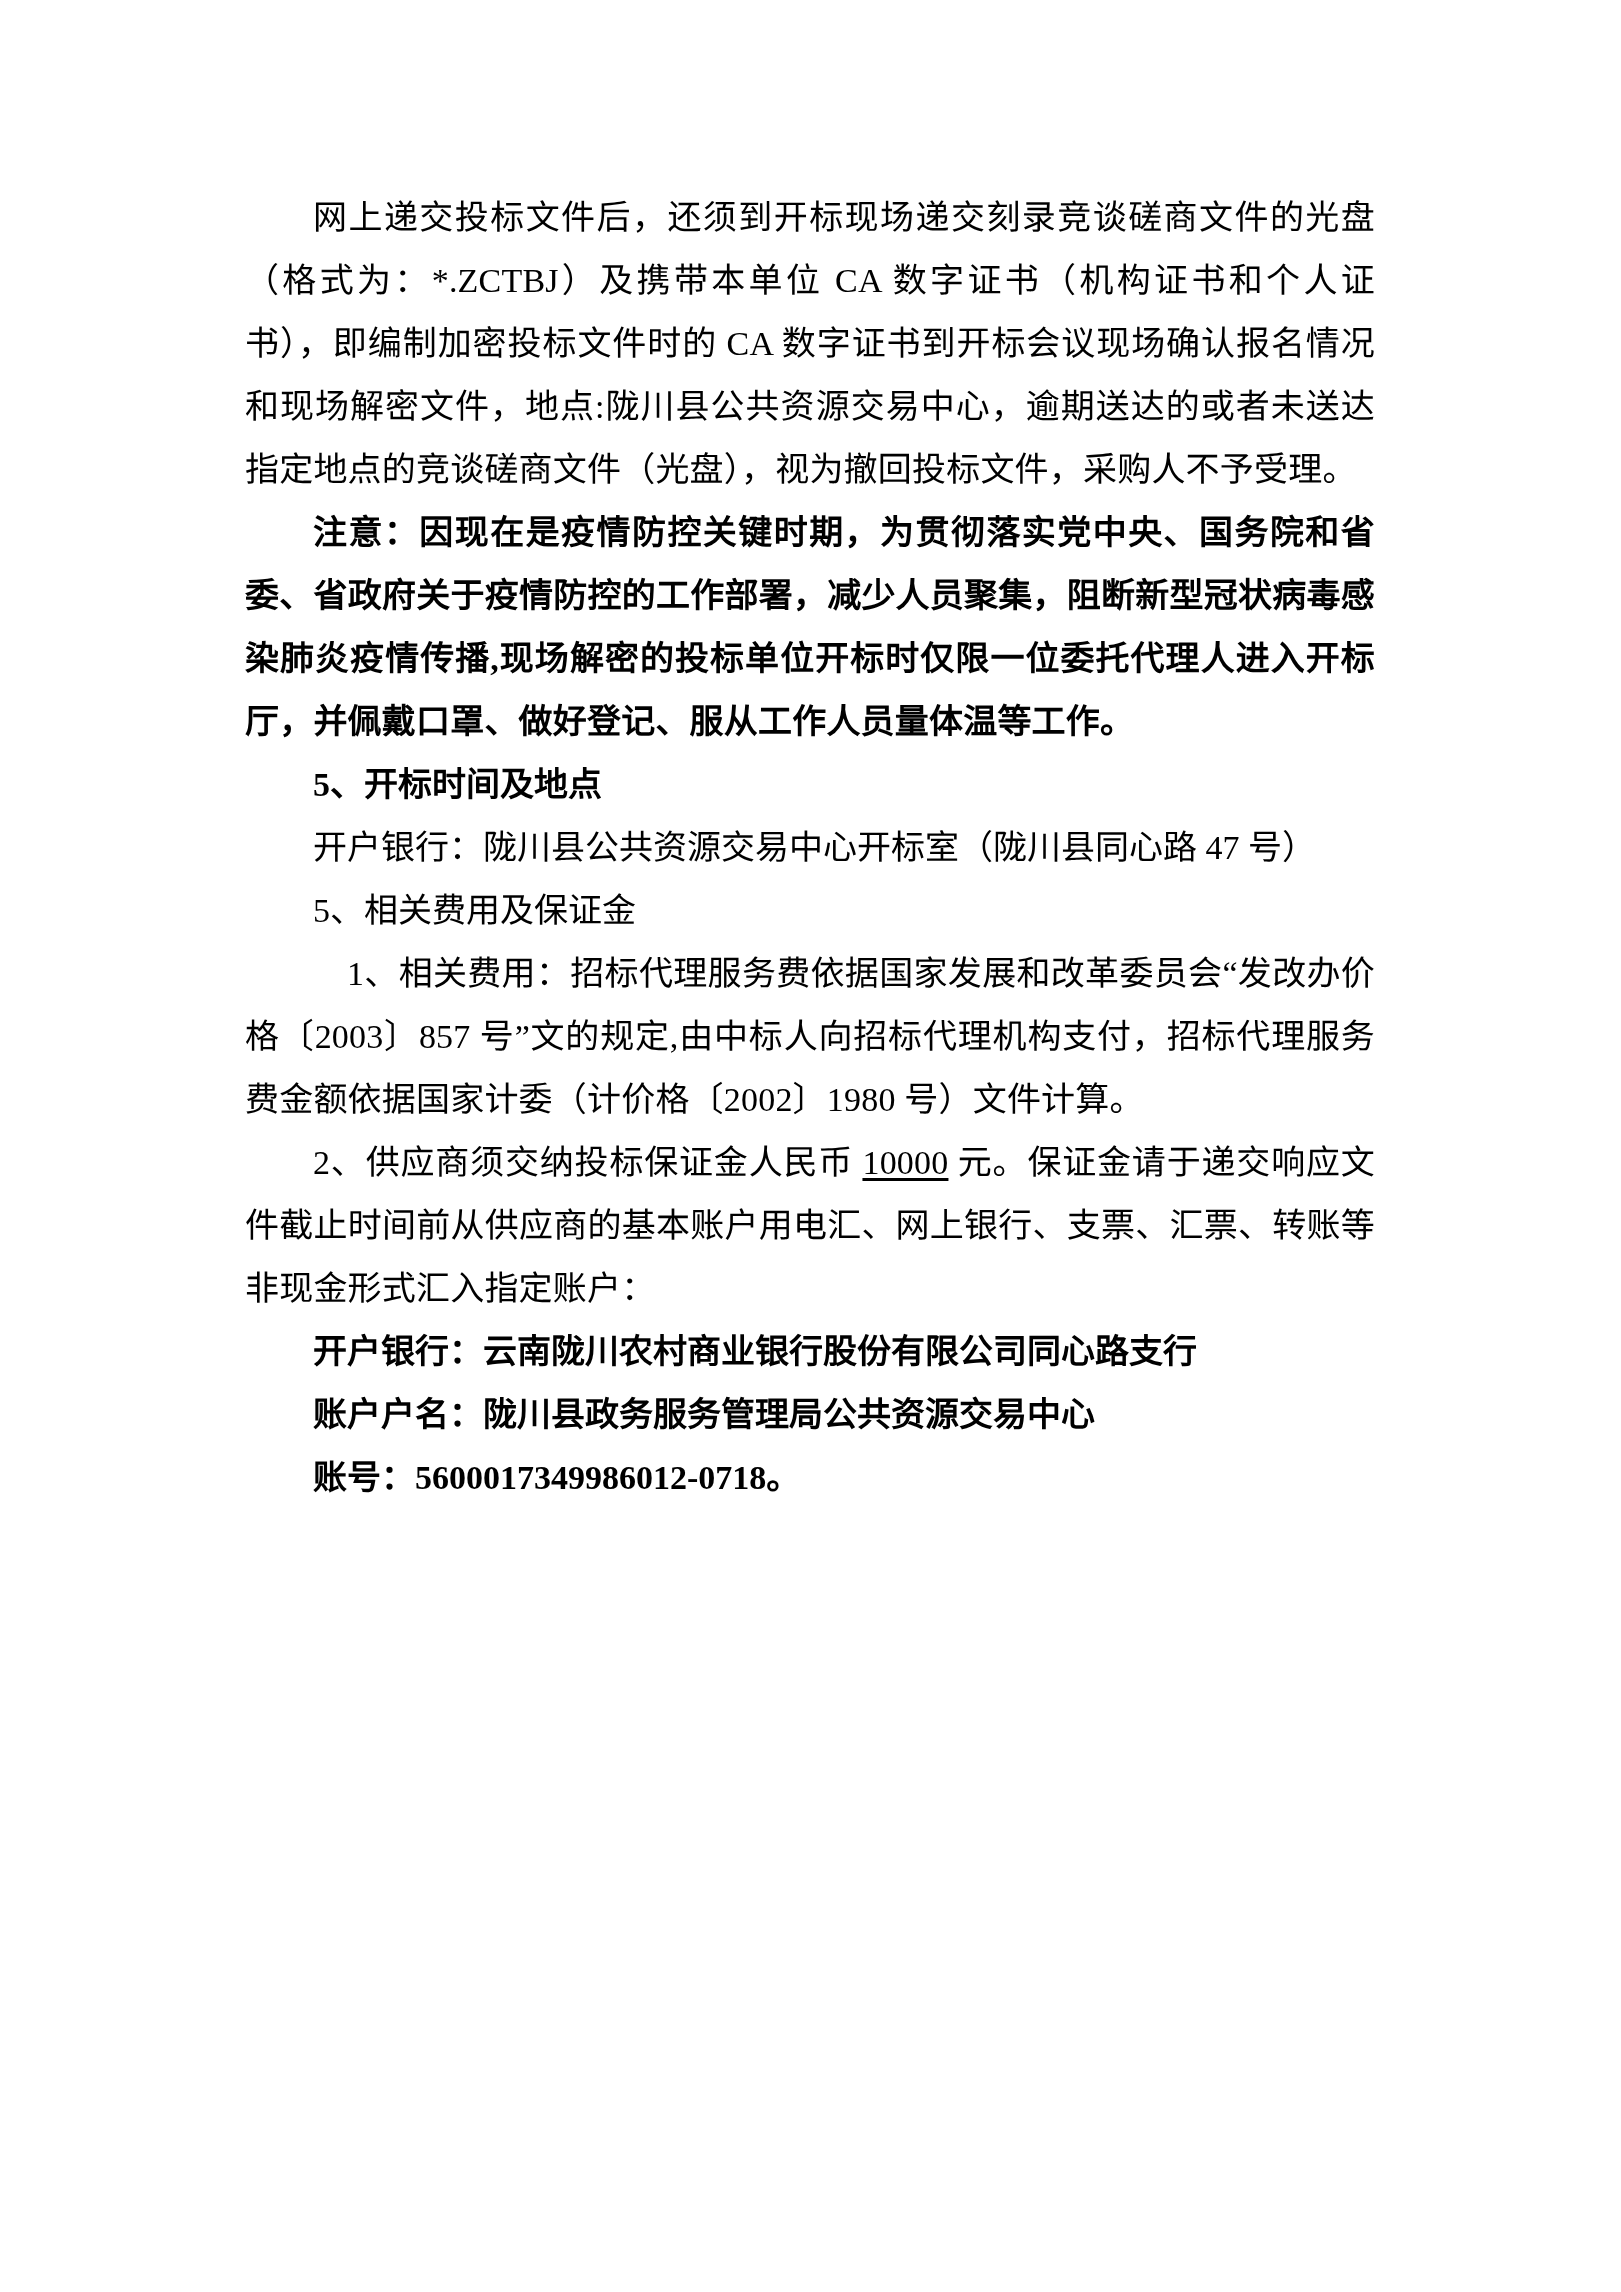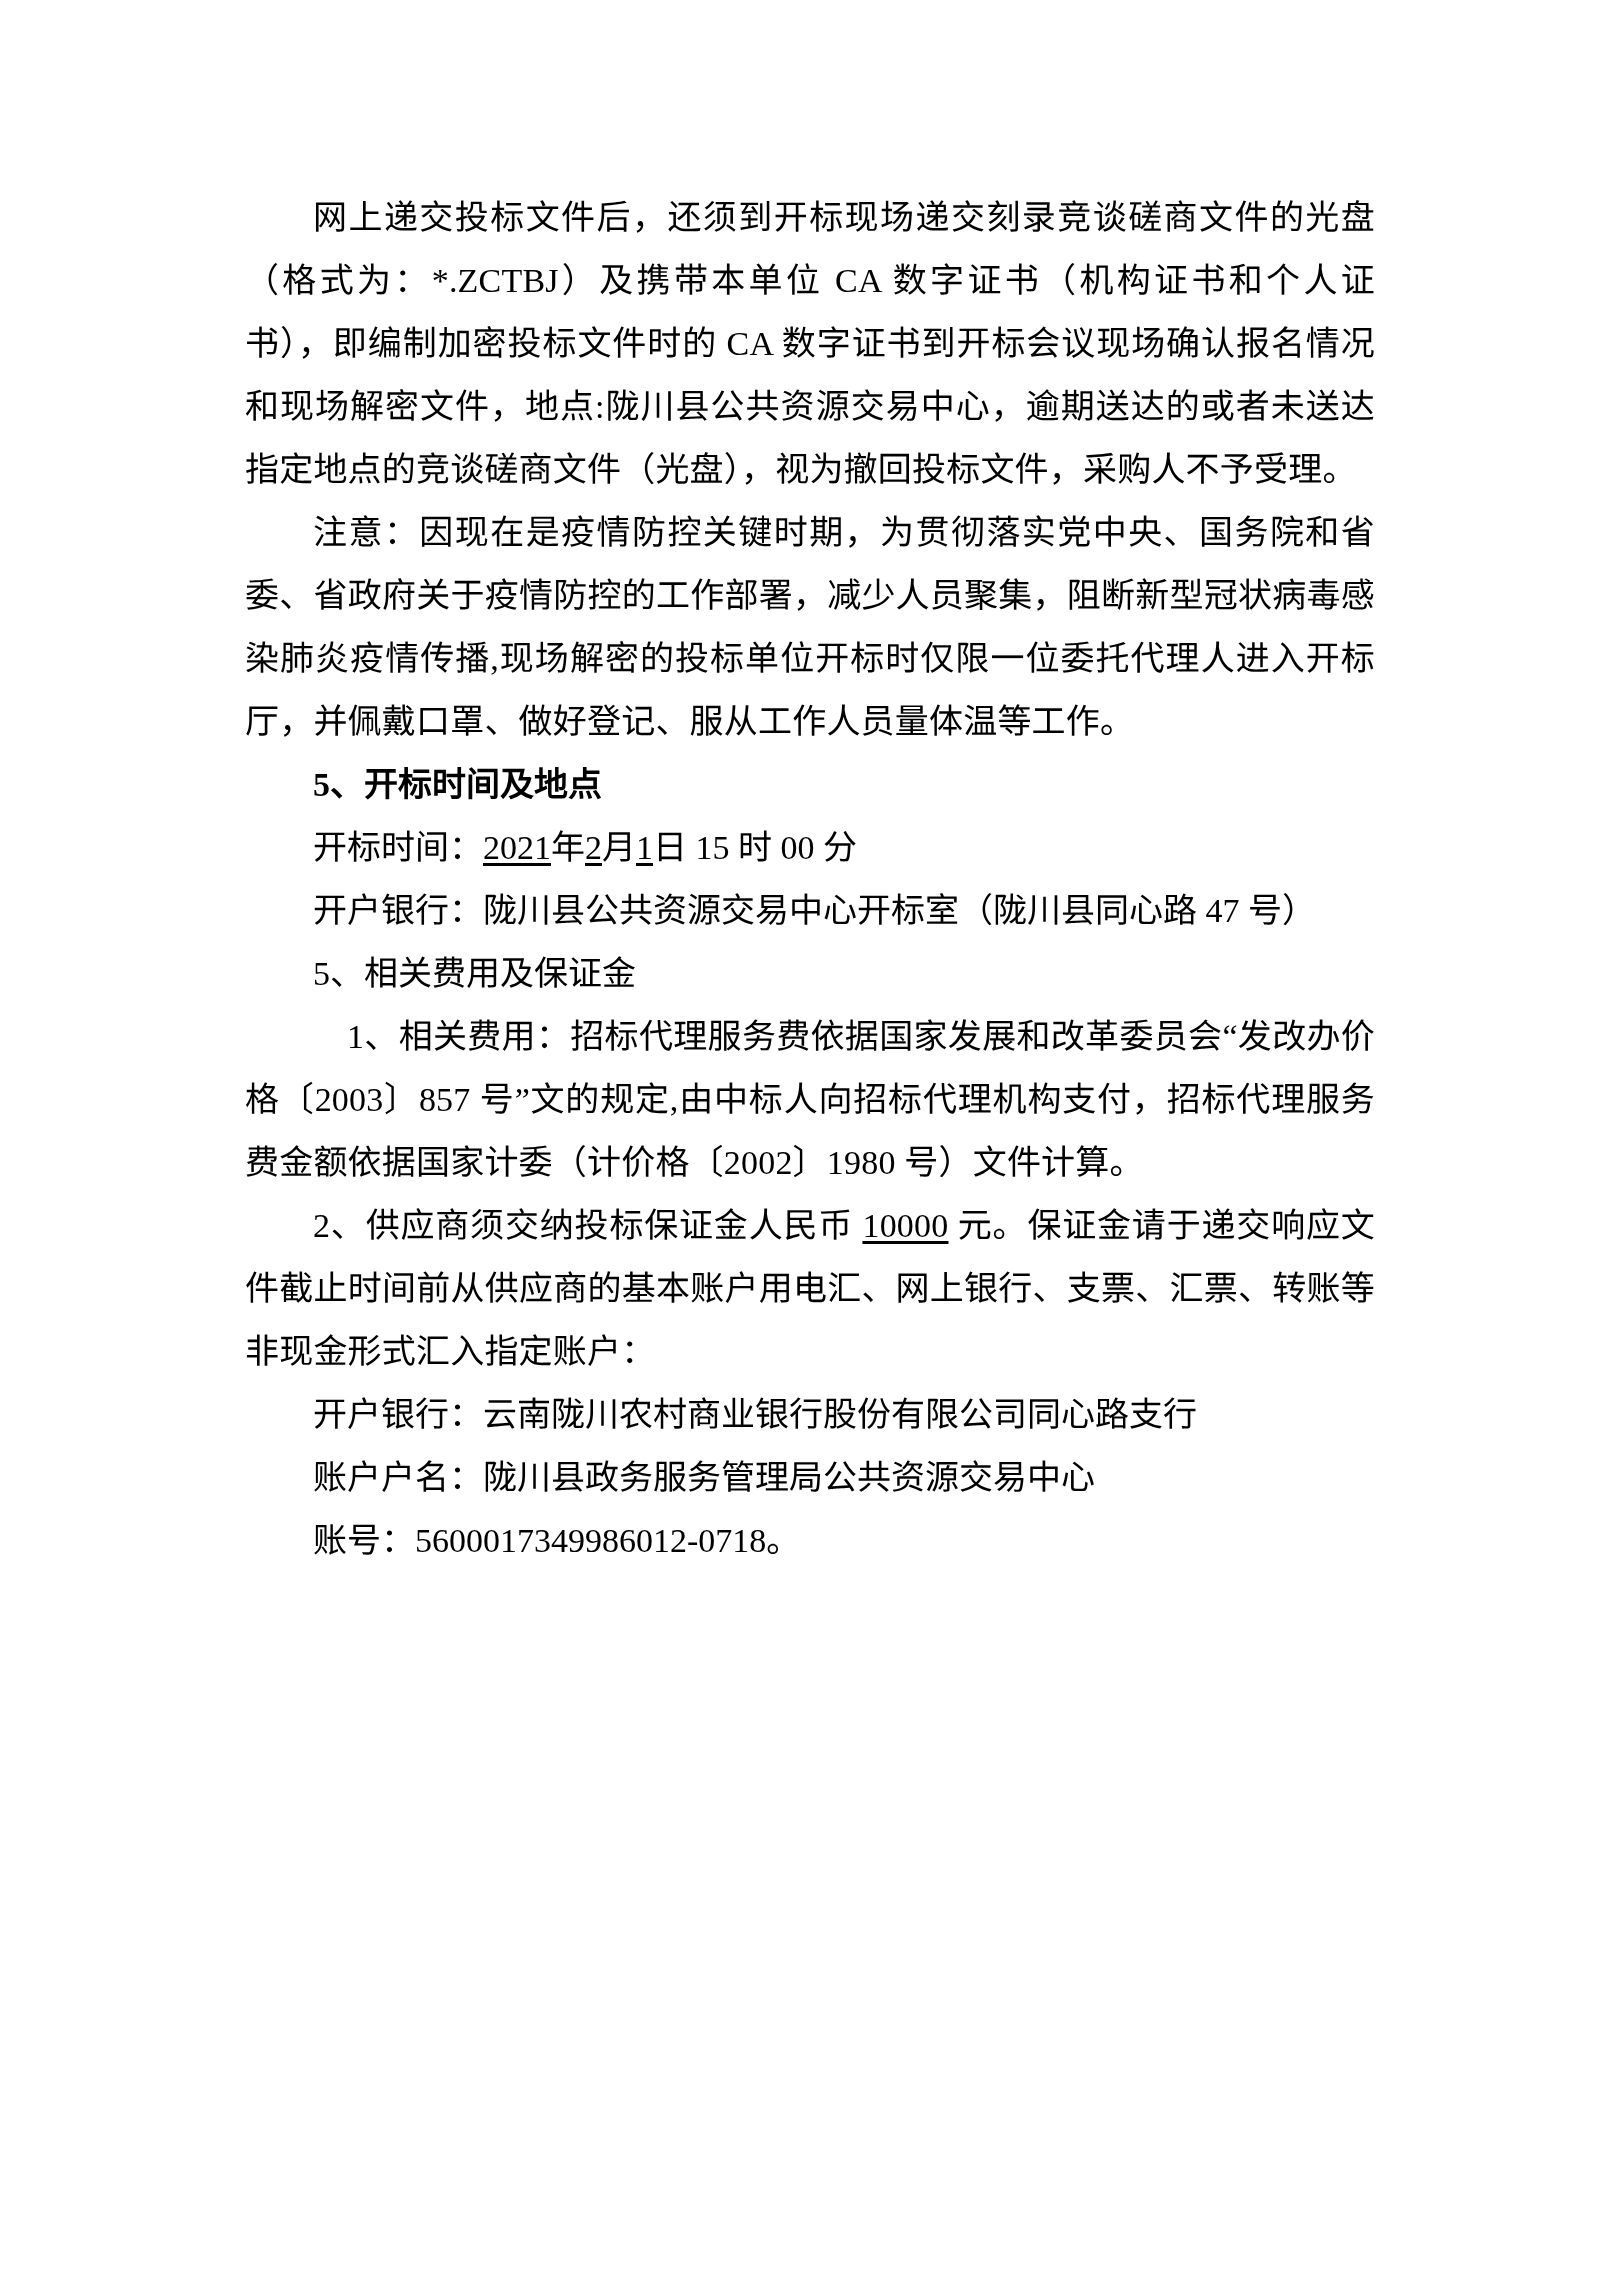--- a/index.html
+++ b/index.html
@@ -31,7 +31,7 @@
     letter-spacing: 0.2px;
   }
   .bold {
-    font-weight: normal;
+    font-weight: bold;
   }
   .heading {
     font-size: 34px;

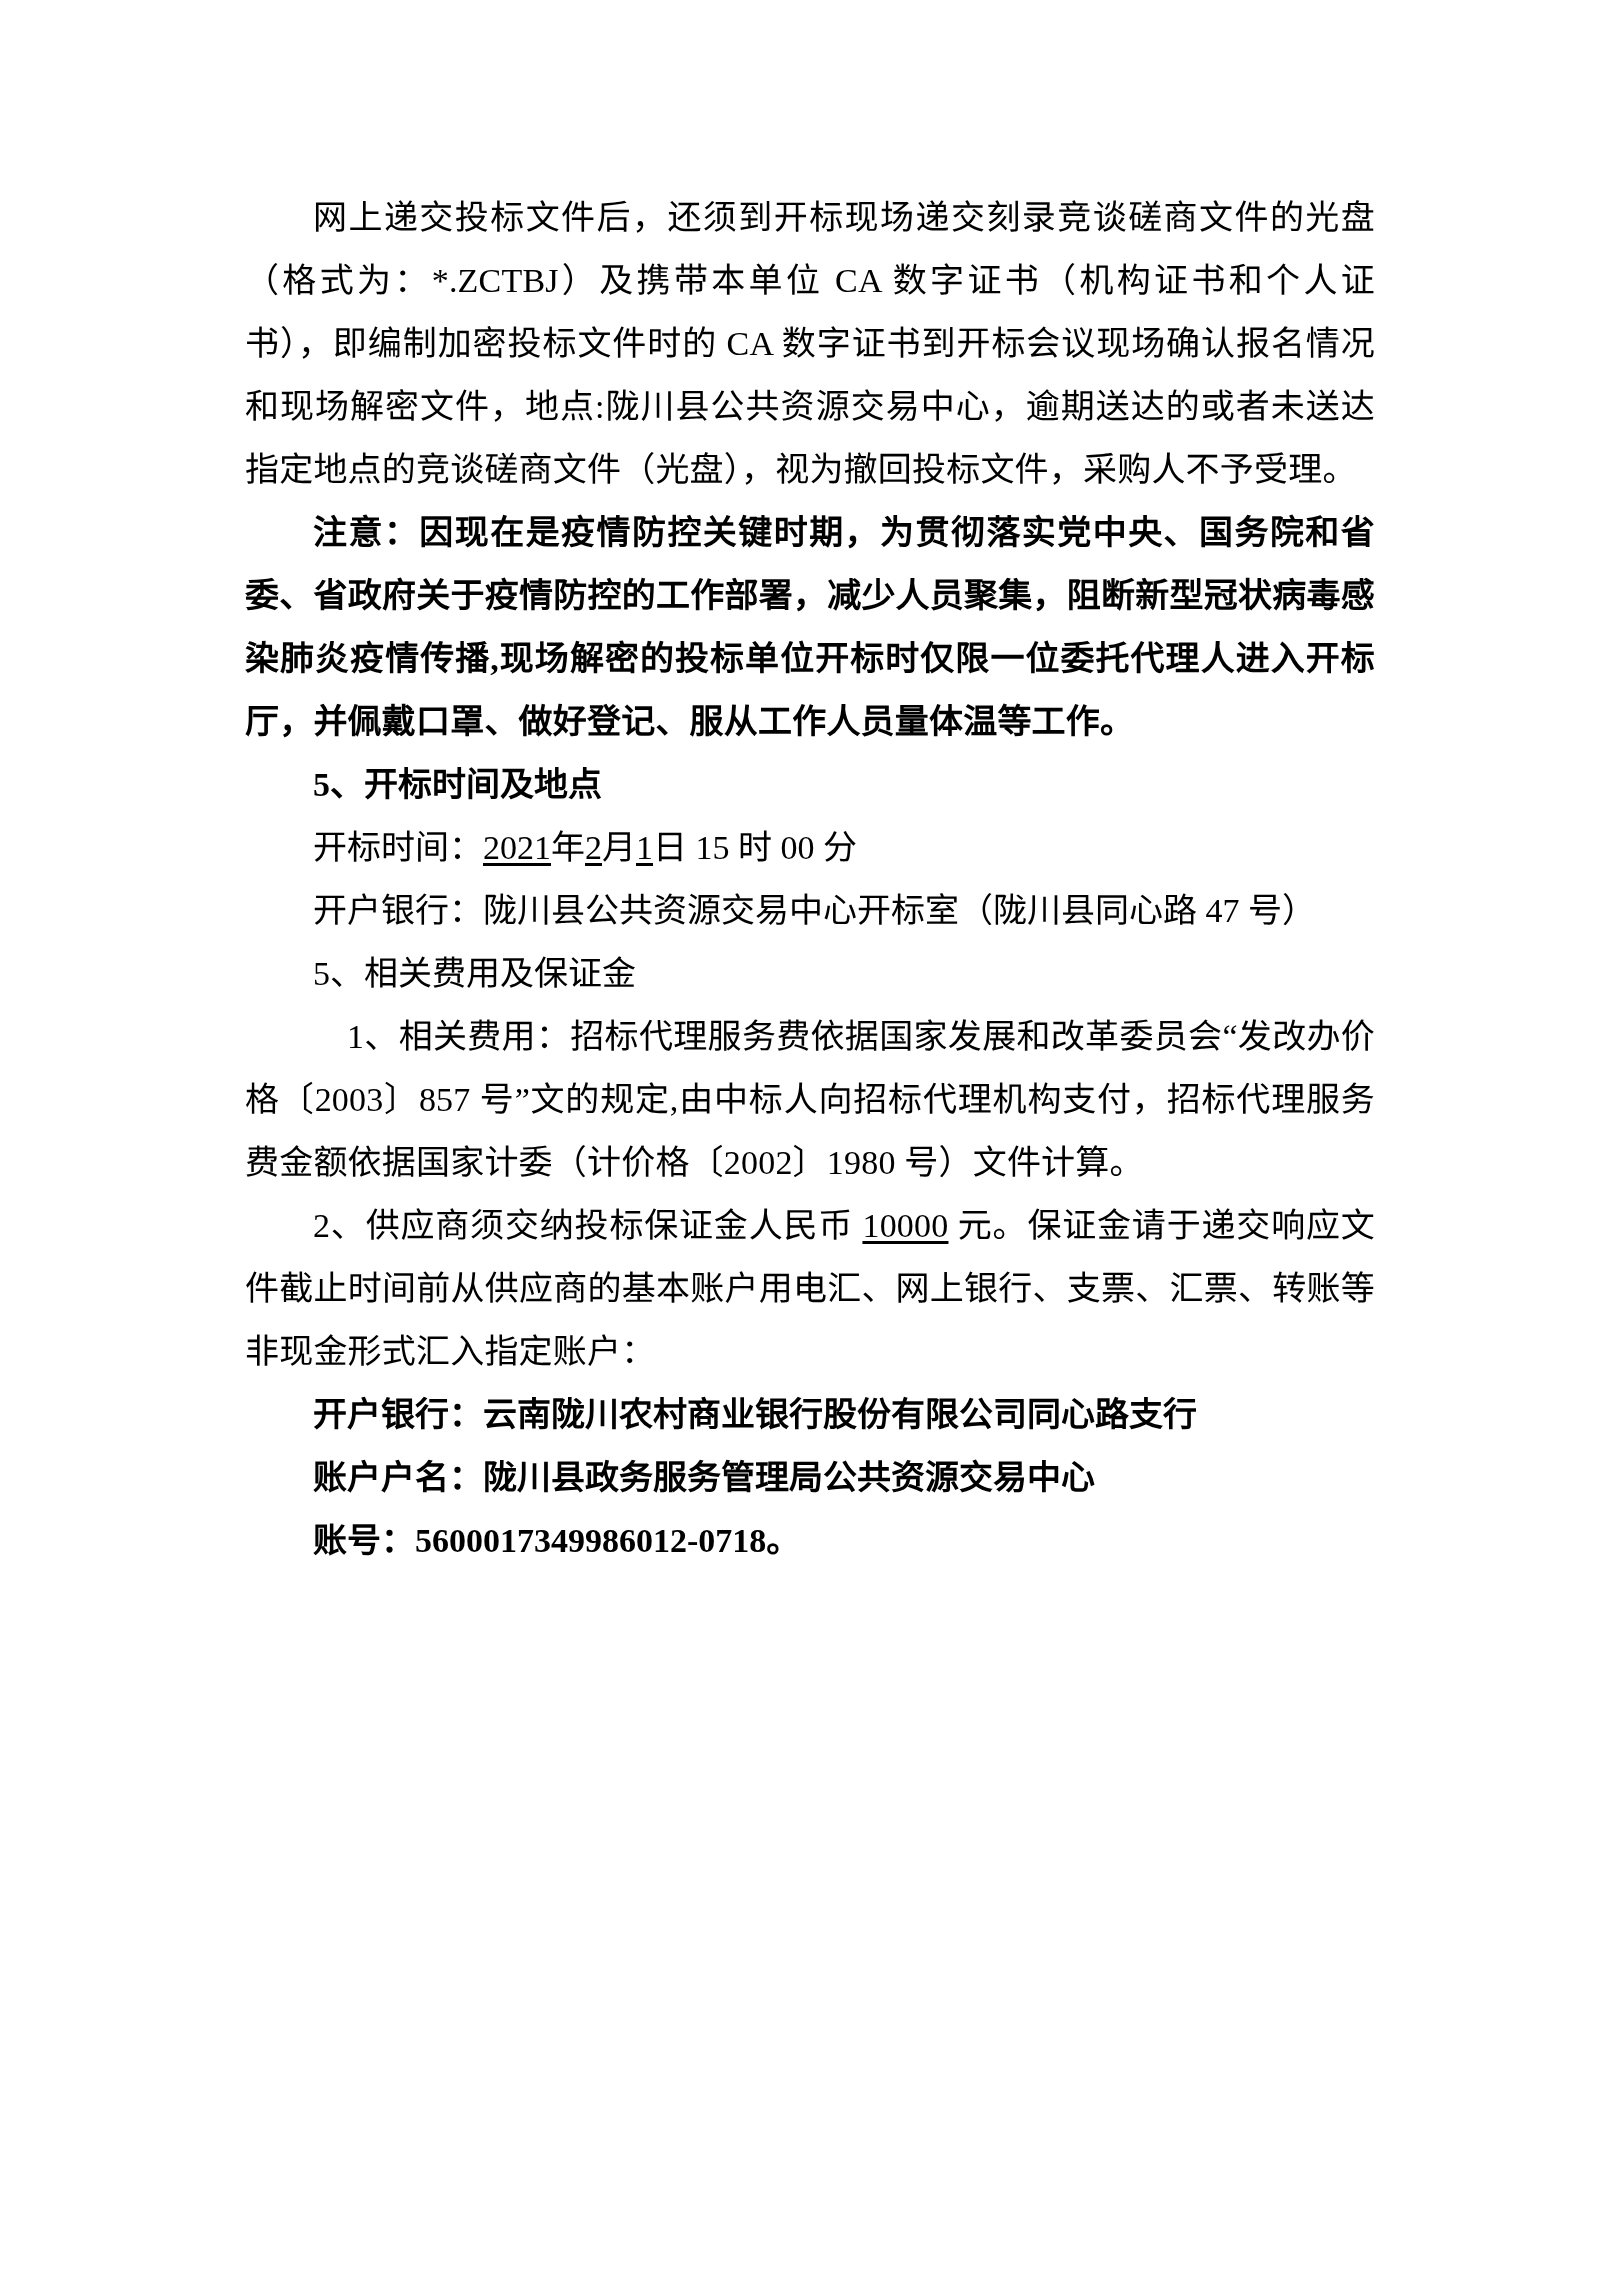--- a/index.html
+++ b/index.html
@@ -69,9 +69,6 @@
 
   <p class="heading">5、开标时间及地点</p>
 
-  <p class="line">
-    <span>开标时间：</span><span class="u">2021</span><span>年</span><span class="u">2</span><span>月</span><span class="u">1</span><span>日 15 时 00 分</span>
-  </p>
 
   <p class="line justify-block">
     <span>开户银行：</span><span>陇川县公共资源交易中心开标室（陇川县同心路 47 号）</span>

